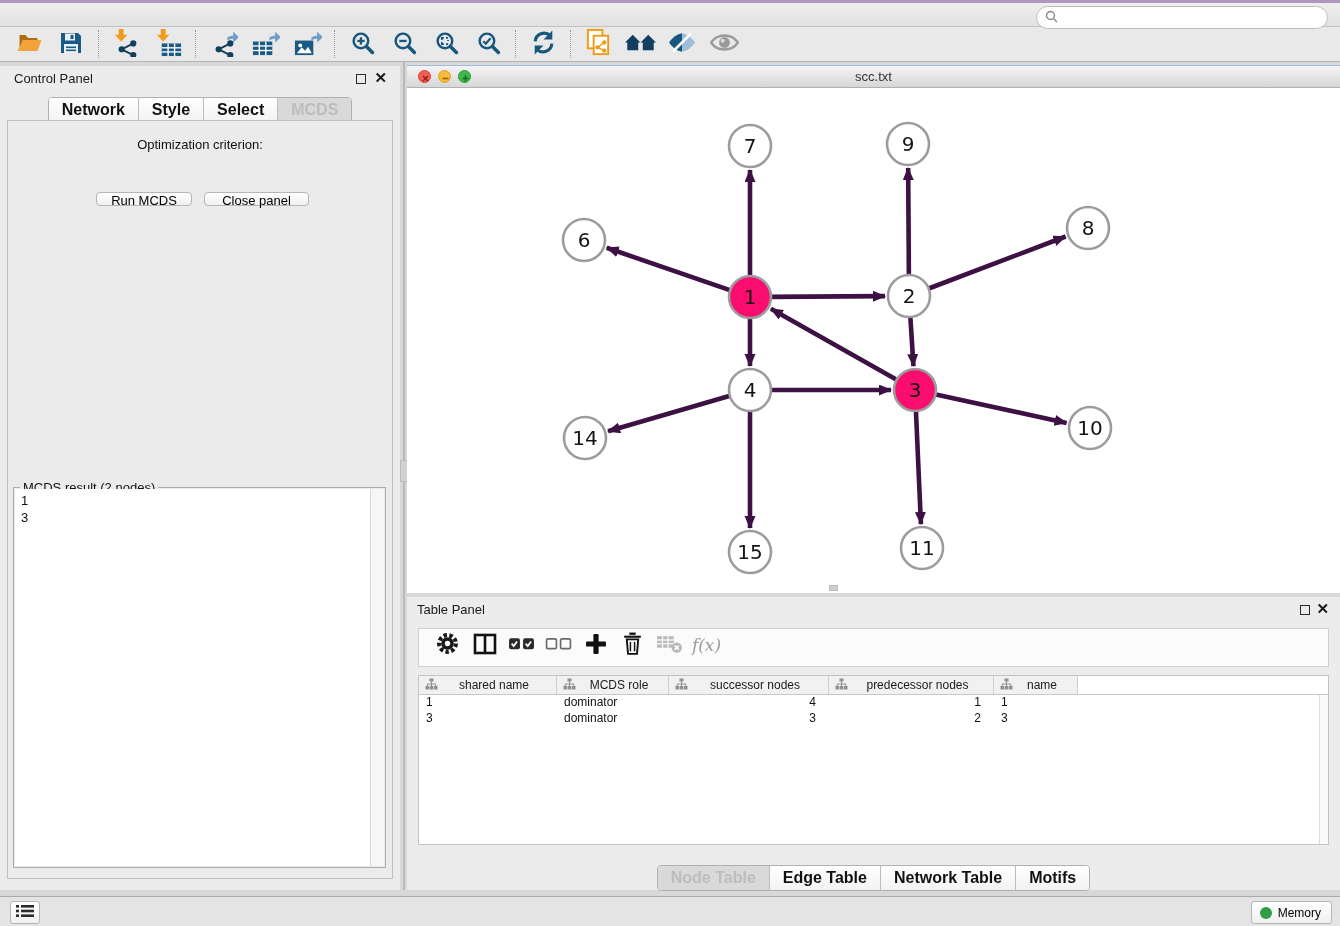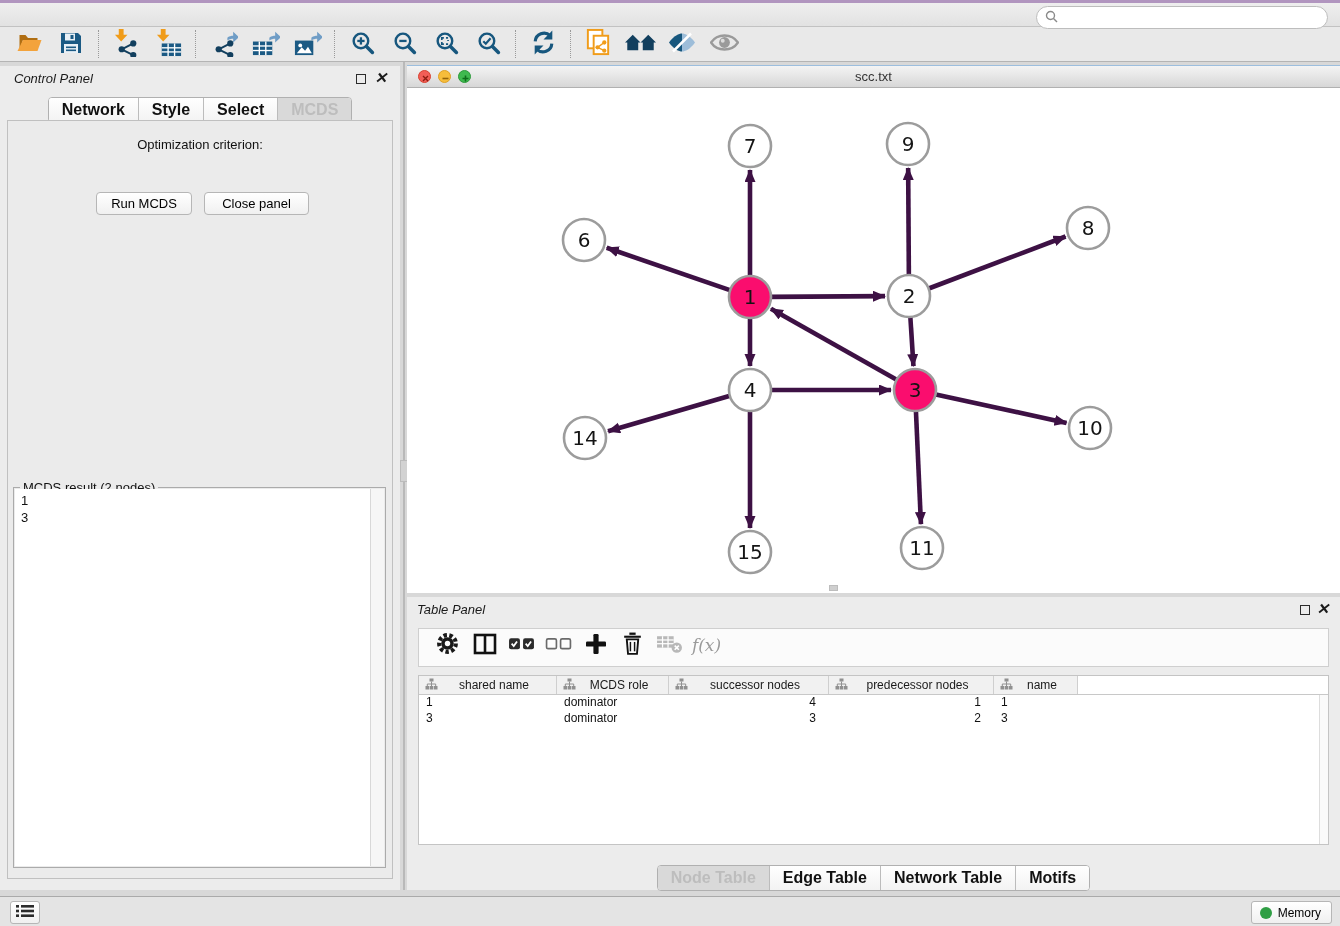--- a/index.html
+++ b/index.html
@@ -23,7 +23,7 @@
 
   
   .control-panel { position:absolute; left:0; top:66px; width:400px; height:824px; background:#ececec; }
-  .panel-title-row { position:relative; height:26px;font-style:italic; }
+  .panel-title-row { position:relative; height:26px; }
   .panel-title { position:absolute; left:14px; top:5px; font-size:13px; color:#1a1a1a; }
   .float-box { position:absolute; top:8px; width:10px; height:10px; border:1.5px solid #2b2b2b; background:transparent; cursor:pointer; }
   .close-x { position:absolute; top:3px; font-size:15px; font-weight:bold; color:#1a1a1a; cursor:pointer; line-height:18px; }

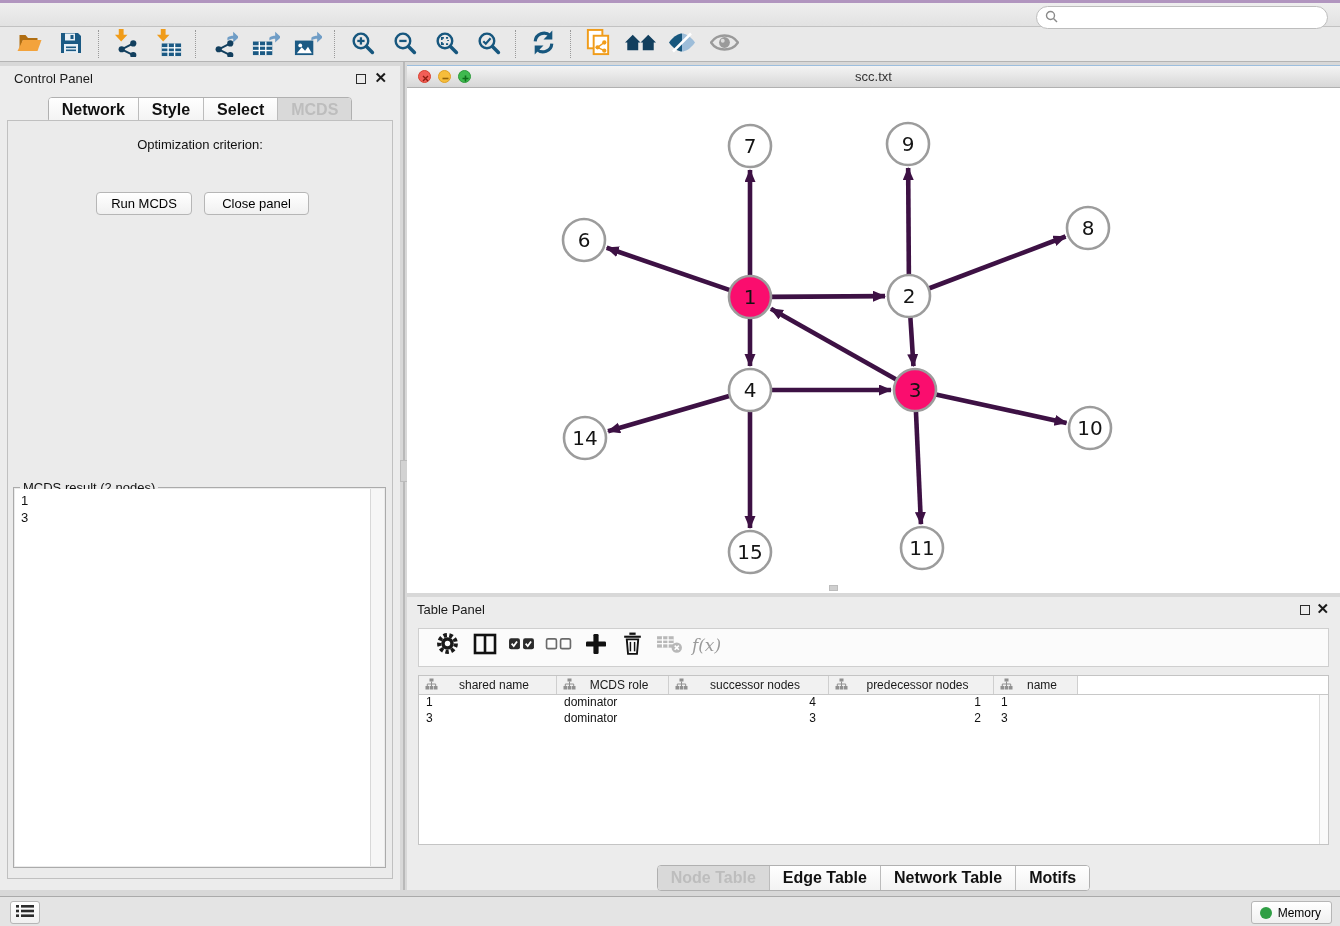--- a/index.html
+++ b/index.html
@@ -44,7 +44,7 @@
   .stepper { position:absolute; right:9px; top:4px; display:flex; flex-direction:column; gap:2px; }
   .stepper .up { width:0; height:0; border-left:4px solid transparent; border-right:4px solid transparent; border-bottom:5px solid #444; }
   .stepper .down { width:0; height:0; border-left:4px solid transparent; border-right:4px solid transparent; border-top:5px solid #444; }
-  .mac-btn { position:absolute; height:23px; background:linear-gradient(#ffffff,#f0f0f0); border:1px solid #b6b6b6;
+  .mac-btn { position:absolute; height:14px; background:linear-gradient(#ffffff,#f0f0f0); border:1px solid #b6b6b6;
     border-radius:4px; font-size:13px; font-family:"Liberation Sans",sans-serif; cursor:pointer; }
   .run-btn { left:88px; top:71px; width:96px; }
   .closep-btn { left:196px; top:71px; width:105px; }

